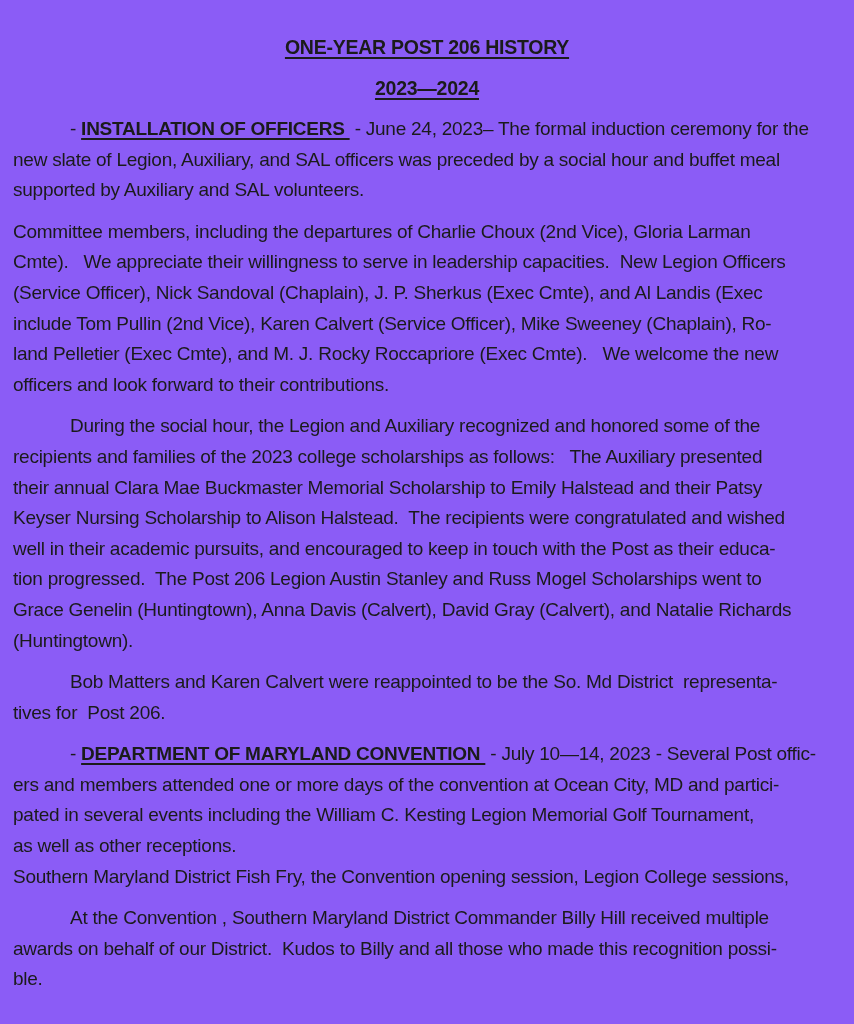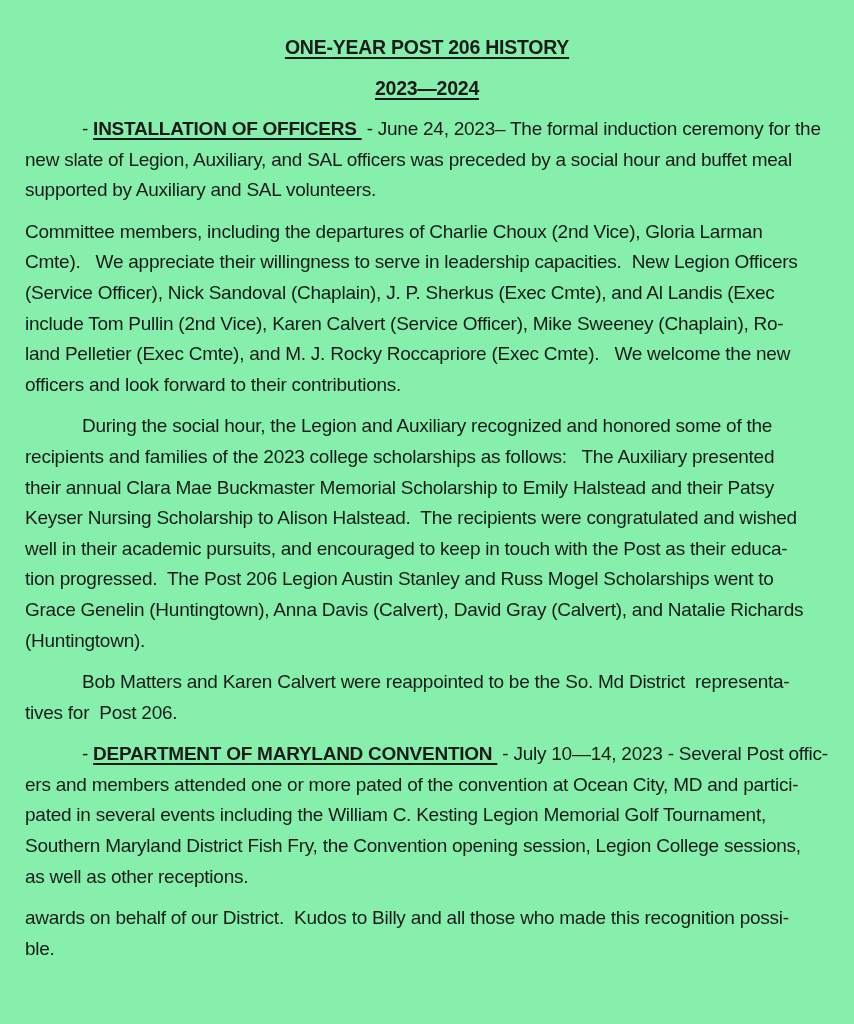--- a/index.html
+++ b/index.html
@@ -12,7 +12,7 @@
     width: 854px;
     height: 1024px;
     box-sizing: border-box;
-    background: #86efac;
+    background: #8b5cf6;
     color: #1b1b1b;
     font-family: "Liberation Sans", sans-serif;
     font-size: 19px;

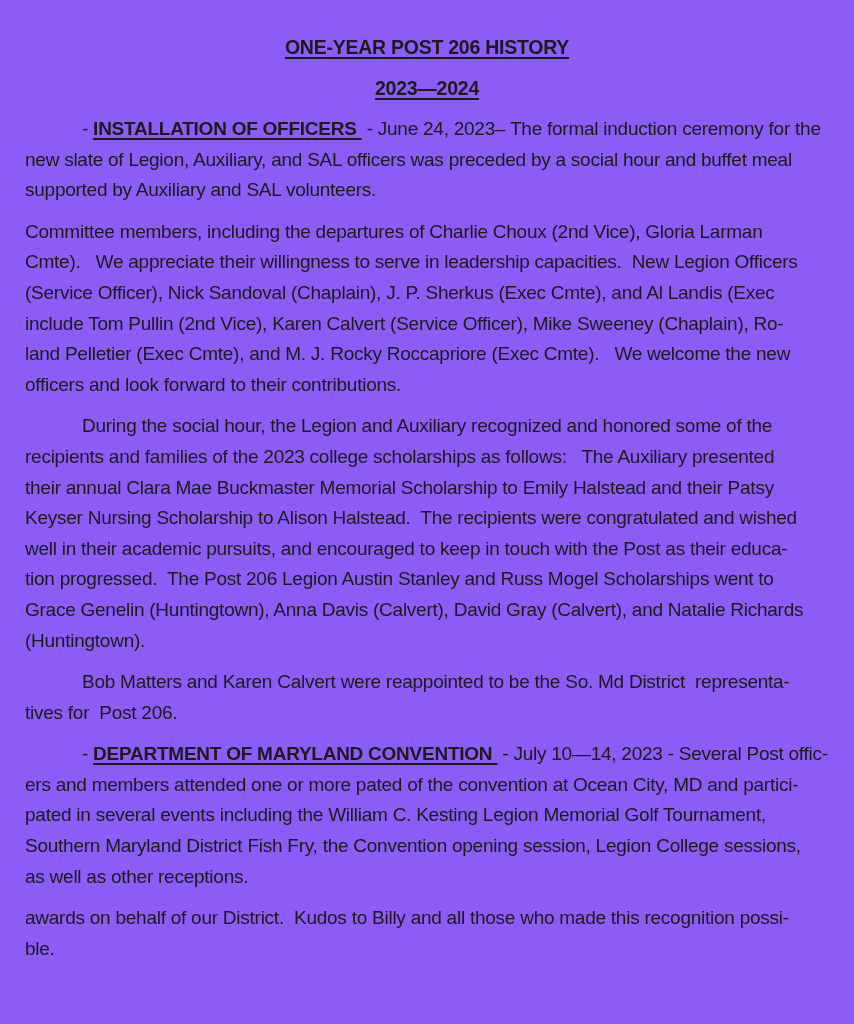--- a/index.html
+++ b/index.html
@@ -28,7 +28,7 @@
     line-height: 31px;
   }
   .para {
-    margin: 0 0 11px 12px;
+    margin: 0 0 11px 0;
   }
   .line {
     display: block;

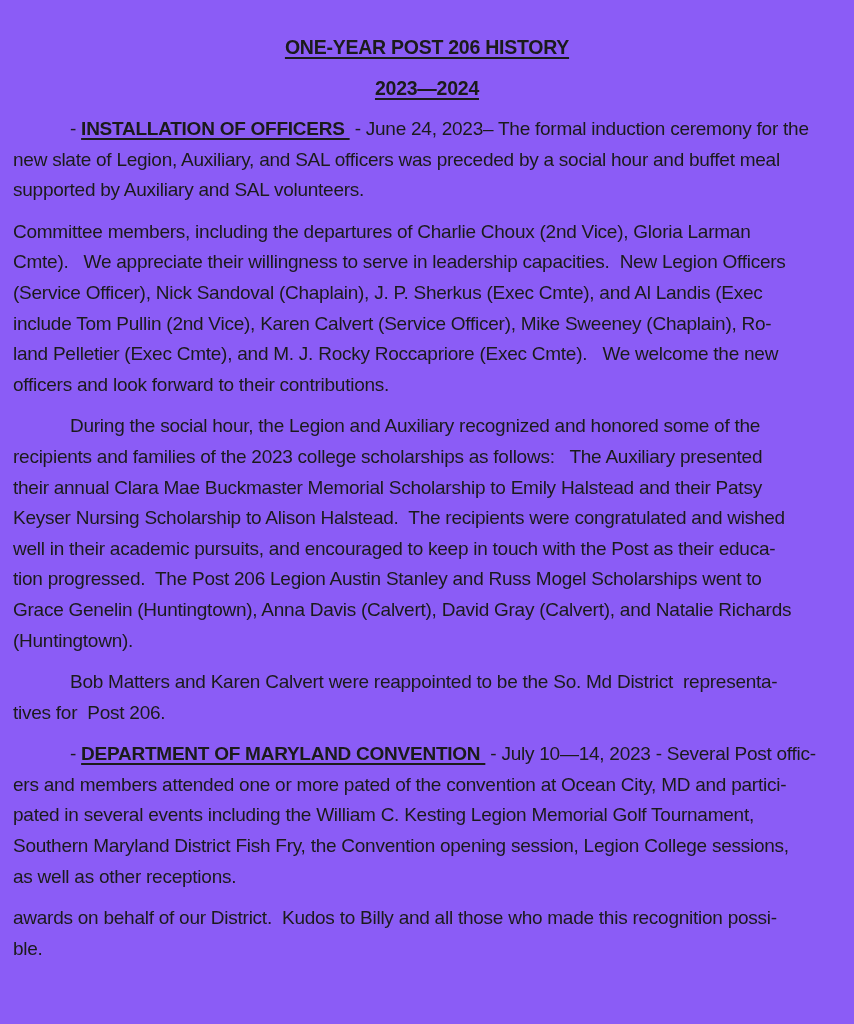--- a/index.html
+++ b/index.html
@@ -84,7 +84,7 @@
       </p>
       <p class="para">
         <span class="line first"><span>- </span><span class="bold underline">DEPARTMENT OF MARYLAND CONVENTION </span><span> - July 10—14, 2023 - Several Post offic-</span></span>
-        <span class="line"><span>ers and members attended one or more pated of the convention at Ocean City, MD and partici-</span></span>
+        <span class="line"><span>ers and members attended one or more days of the convention at Ocean City, MD and partici-</span></span>
         <span class="line"><span>pated in several events including the William C. Kesting Legion Memorial Golf Tournament,</span></span>
         <span class="line"><span>Southern Maryland District Fish Fry, the Convention opening session, Legion College sessions,</span></span>
         <span class="line"><span>as well as other receptions.</span></span>

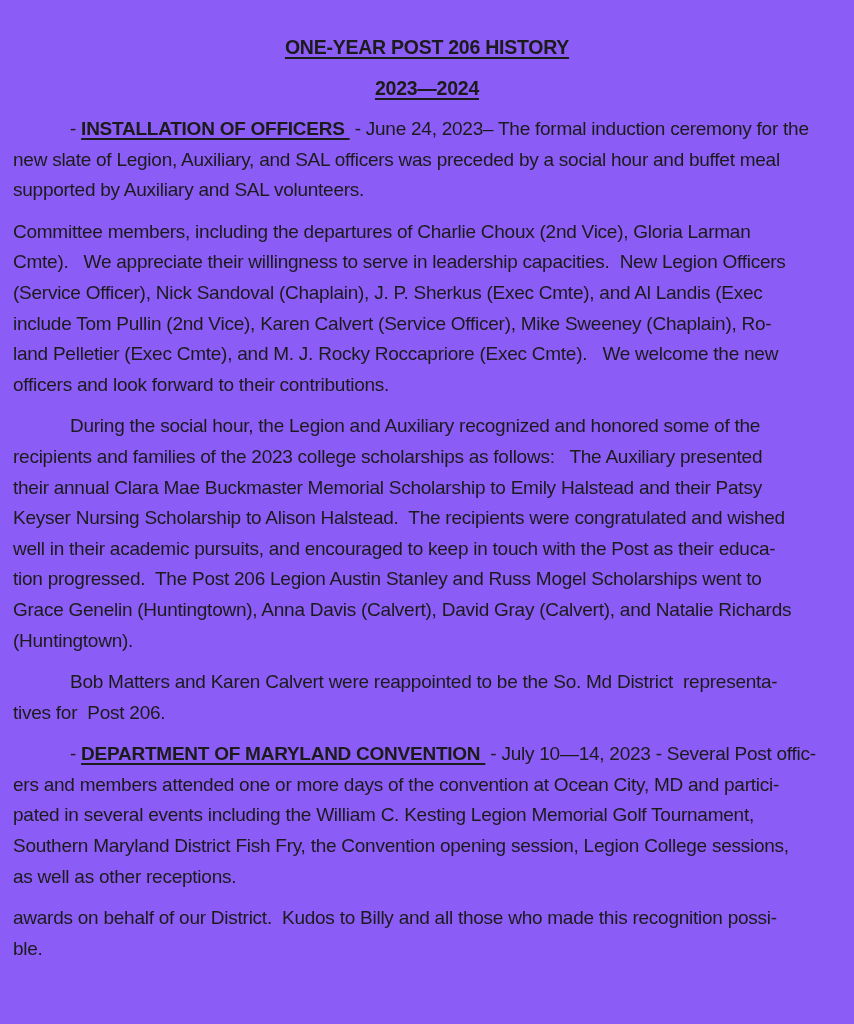--- a/index.html
+++ b/index.html
@@ -86,8 +86,8 @@
         <span class="line first"><span>- </span><span class="bold underline">DEPARTMENT OF MARYLAND CONVENTION </span><span> - July 10—14, 2023 - Several Post offic-</span></span>
         <span class="line"><span>ers and members attended one or more days of the convention at Ocean City, MD and partici-</span></span>
         <span class="line"><span>pated in several events including the William C. Kesting Legion Memorial Golf Tournament,</span></span>
+        <span class="line"><span>as well as other receptions.</span></span>
         <span class="line"><span>Southern Maryland District Fish Fry, the Convention opening session, Legion College sessions,</span></span>
-        <span class="line"><span>as well as other receptions.</span></span>
       </p>
       <p class="para">
         <span class="line"><span>awards on behalf of our District.  Kudos to Billy and all those who made this recognition possi-</span></span>

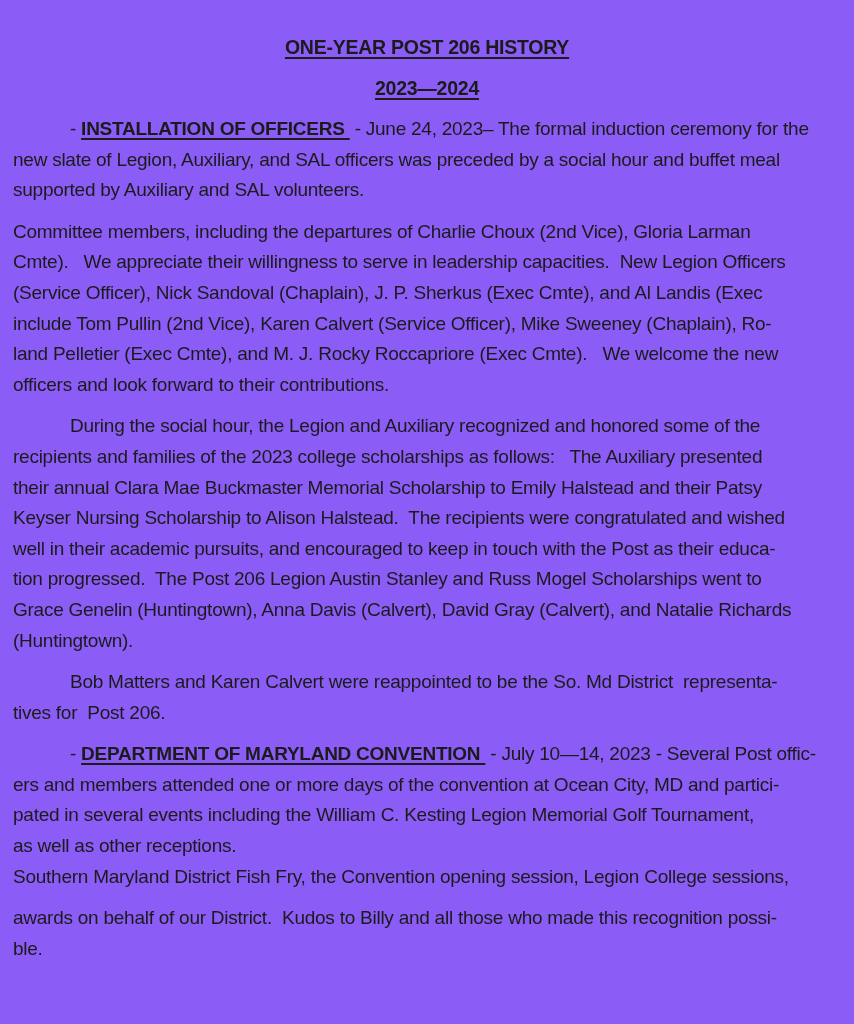--- a/index.html
+++ b/index.html
@@ -90,6 +90,7 @@
         <span class="line"><span>Southern Maryland District Fish Fry, the Convention opening session, Legion College sessions,</span></span>
       </p>
       <p class="para">
+        <span class="line first"><span>At the Convention , Southern Maryland District Commander Billy Hill received multiple</span></span>
         <span class="line"><span>awards on behalf of our District.  Kudos to Billy and all those who made this recognition possi-</span></span>
         <span class="line"><span>ble.</span></span>
       </p>

